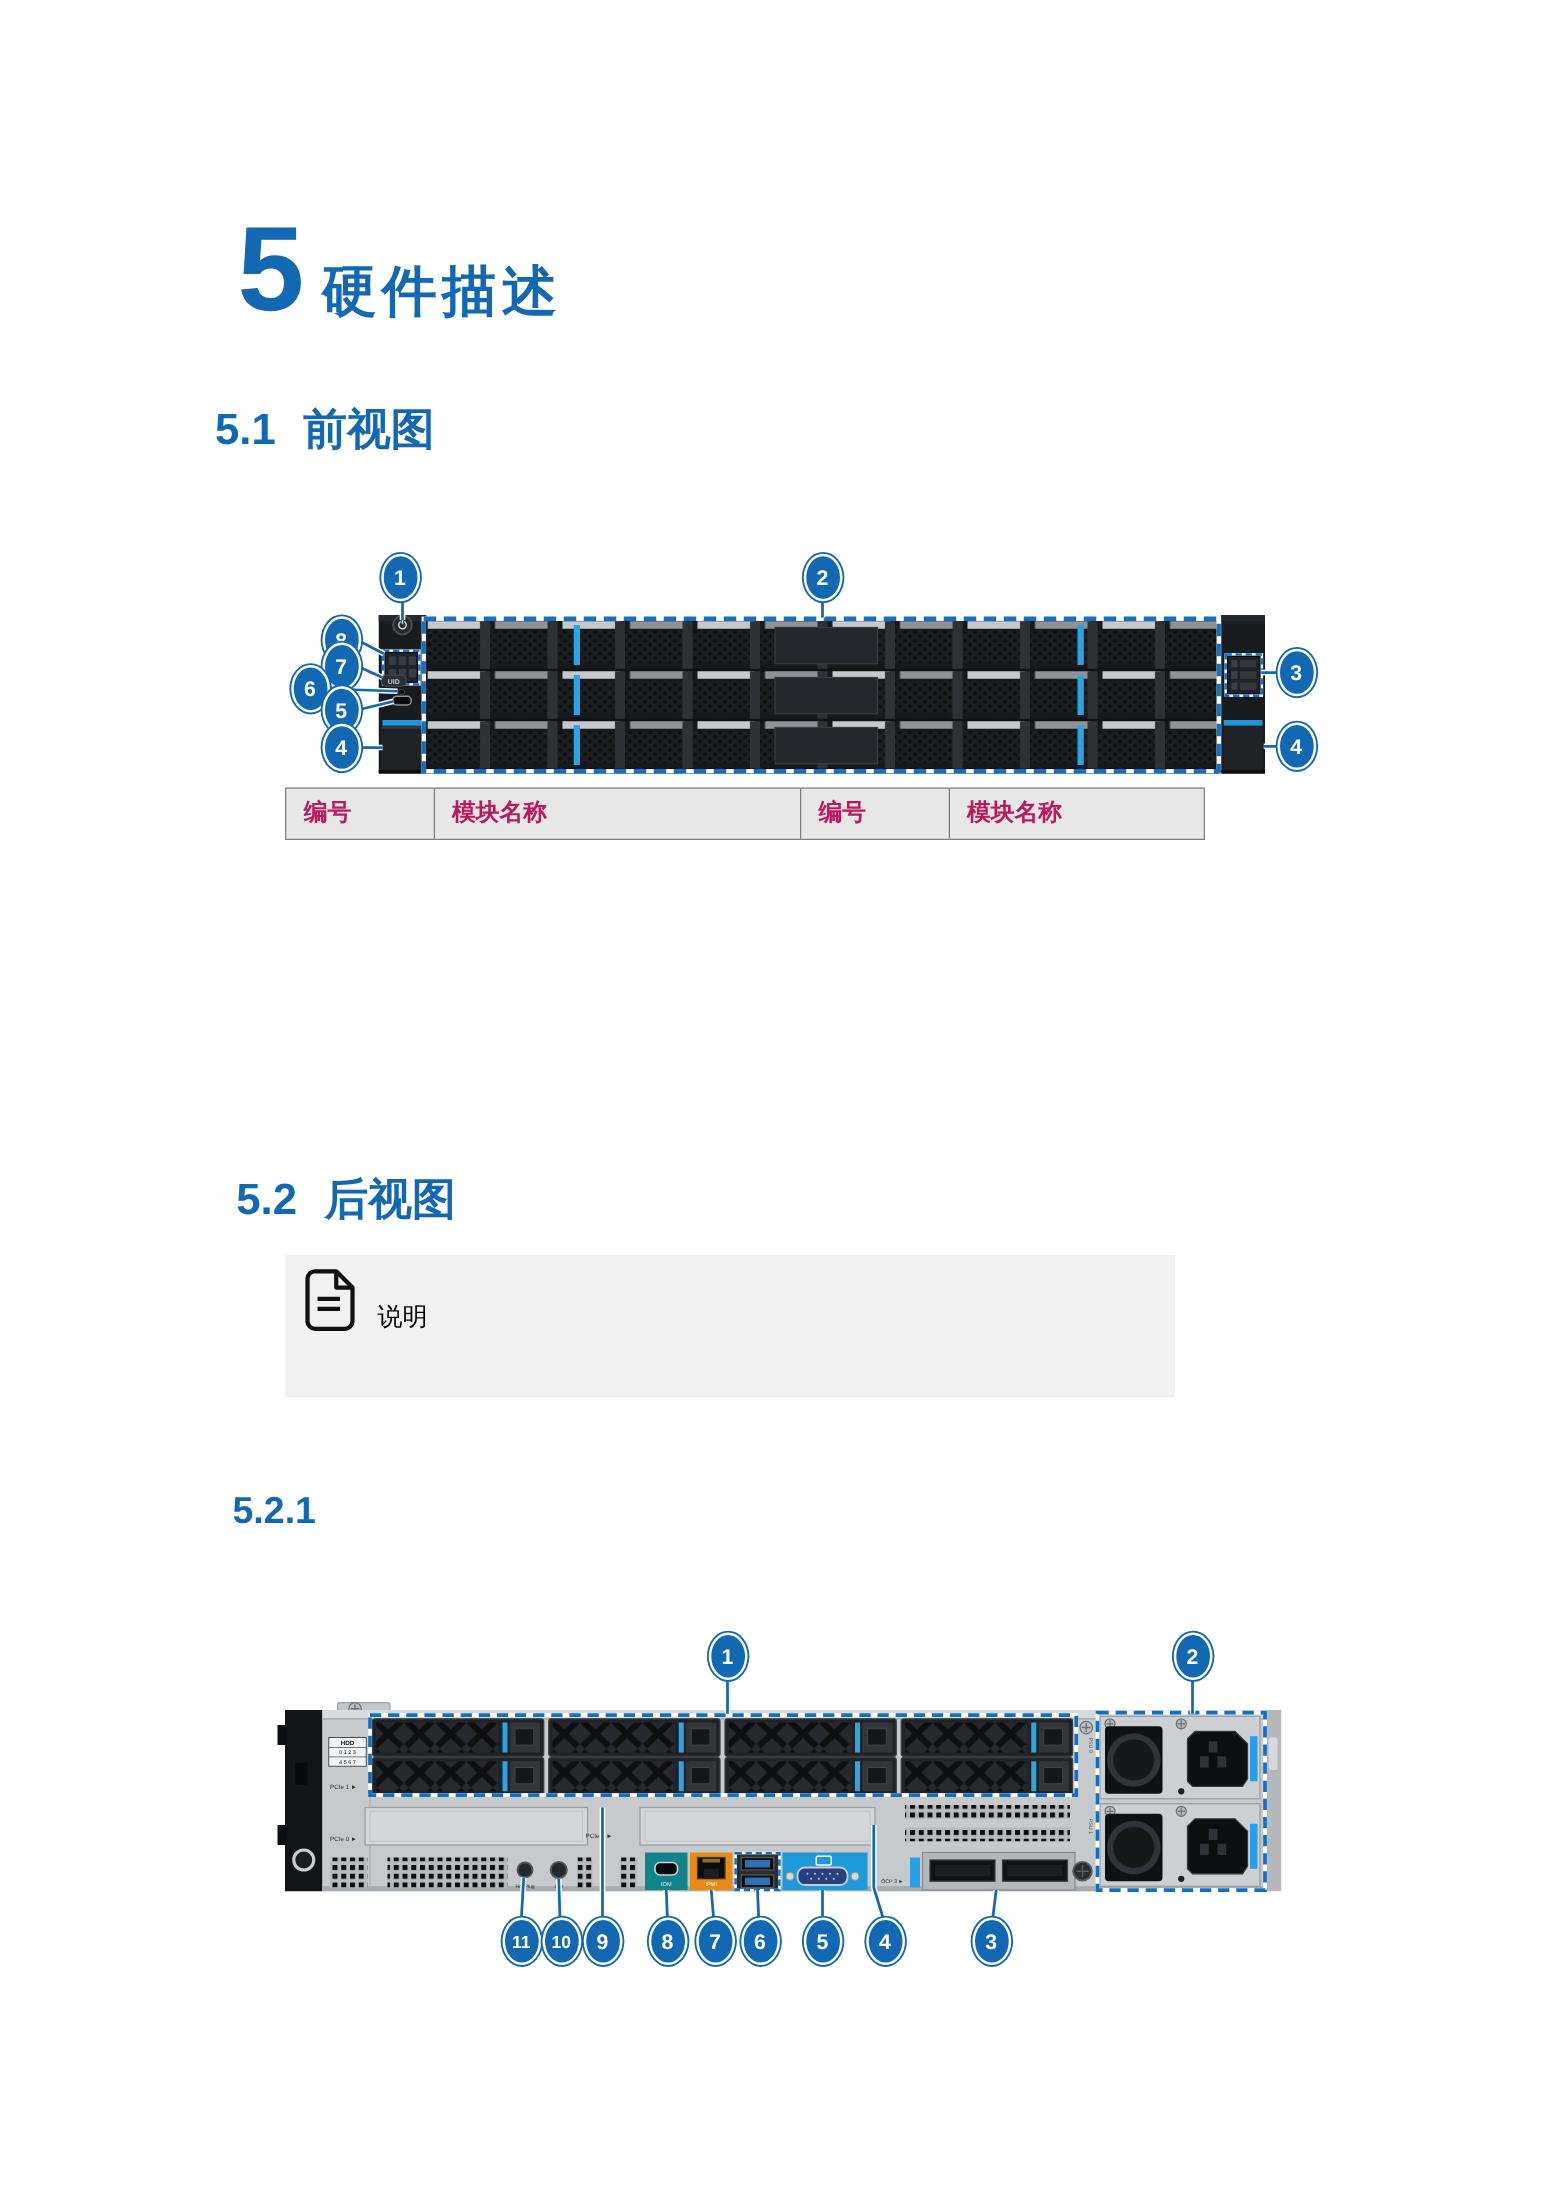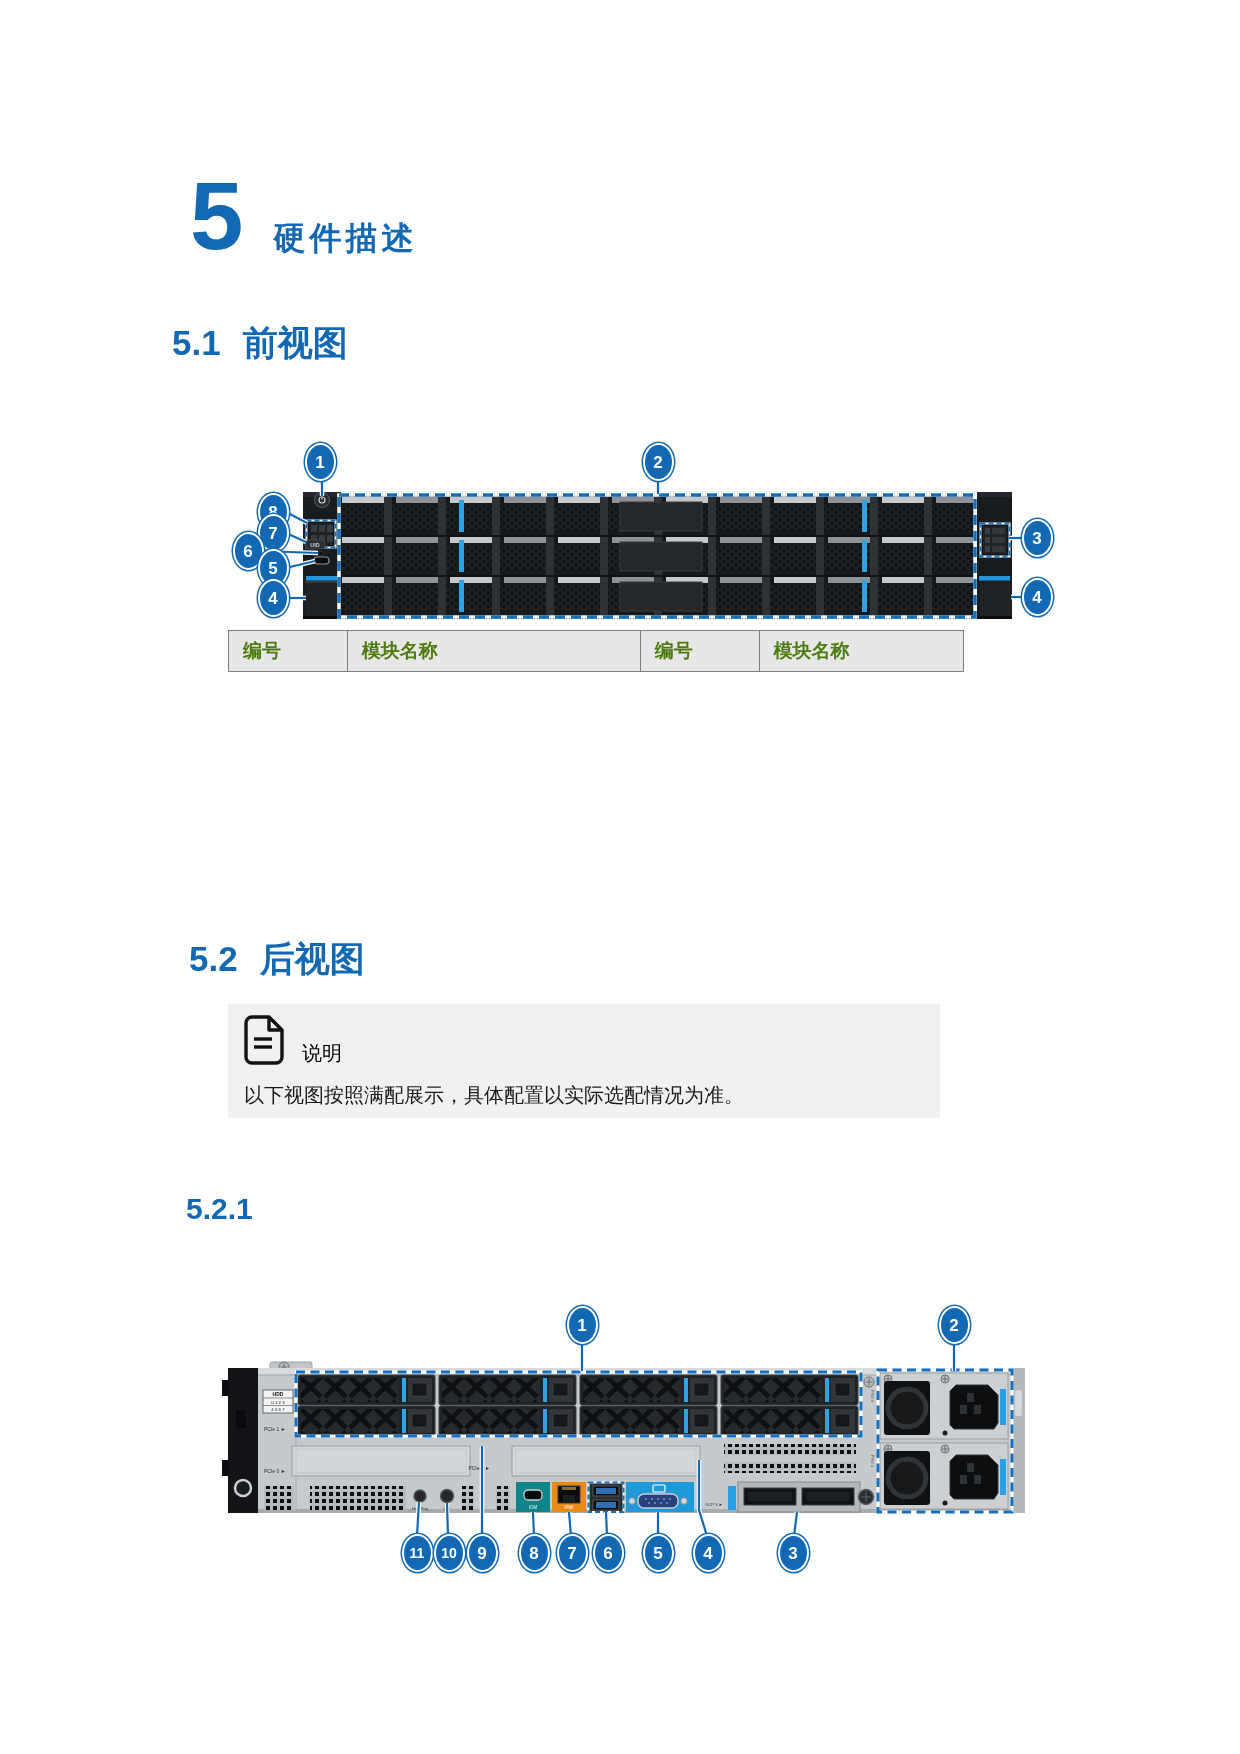--- a/index.html
+++ b/index.html
@@ -8,7 +8,7 @@
   
   .chapter{position:absolute;left:190px;top:168px;display:flex;align-items:baseline;color:#1268b3;}
   .ch-num{font-size:96px;font-weight:bold;line-height:1;}
-  .ch-title{font-size:32px;font-weight:bold;margin-left:30px;letter-spacing:4px;}
+  .ch-title{font-size:44px;font-weight:bold;margin-left:14px;letter-spacing:4px;}
   .sec{position:absolute;display:flex;align-items:baseline;color:#1268b3;font-weight:bold;}
   .sec .num{margin-right:22px;}
   .sec-51{left:172px;top:320px;font-size:35px;}

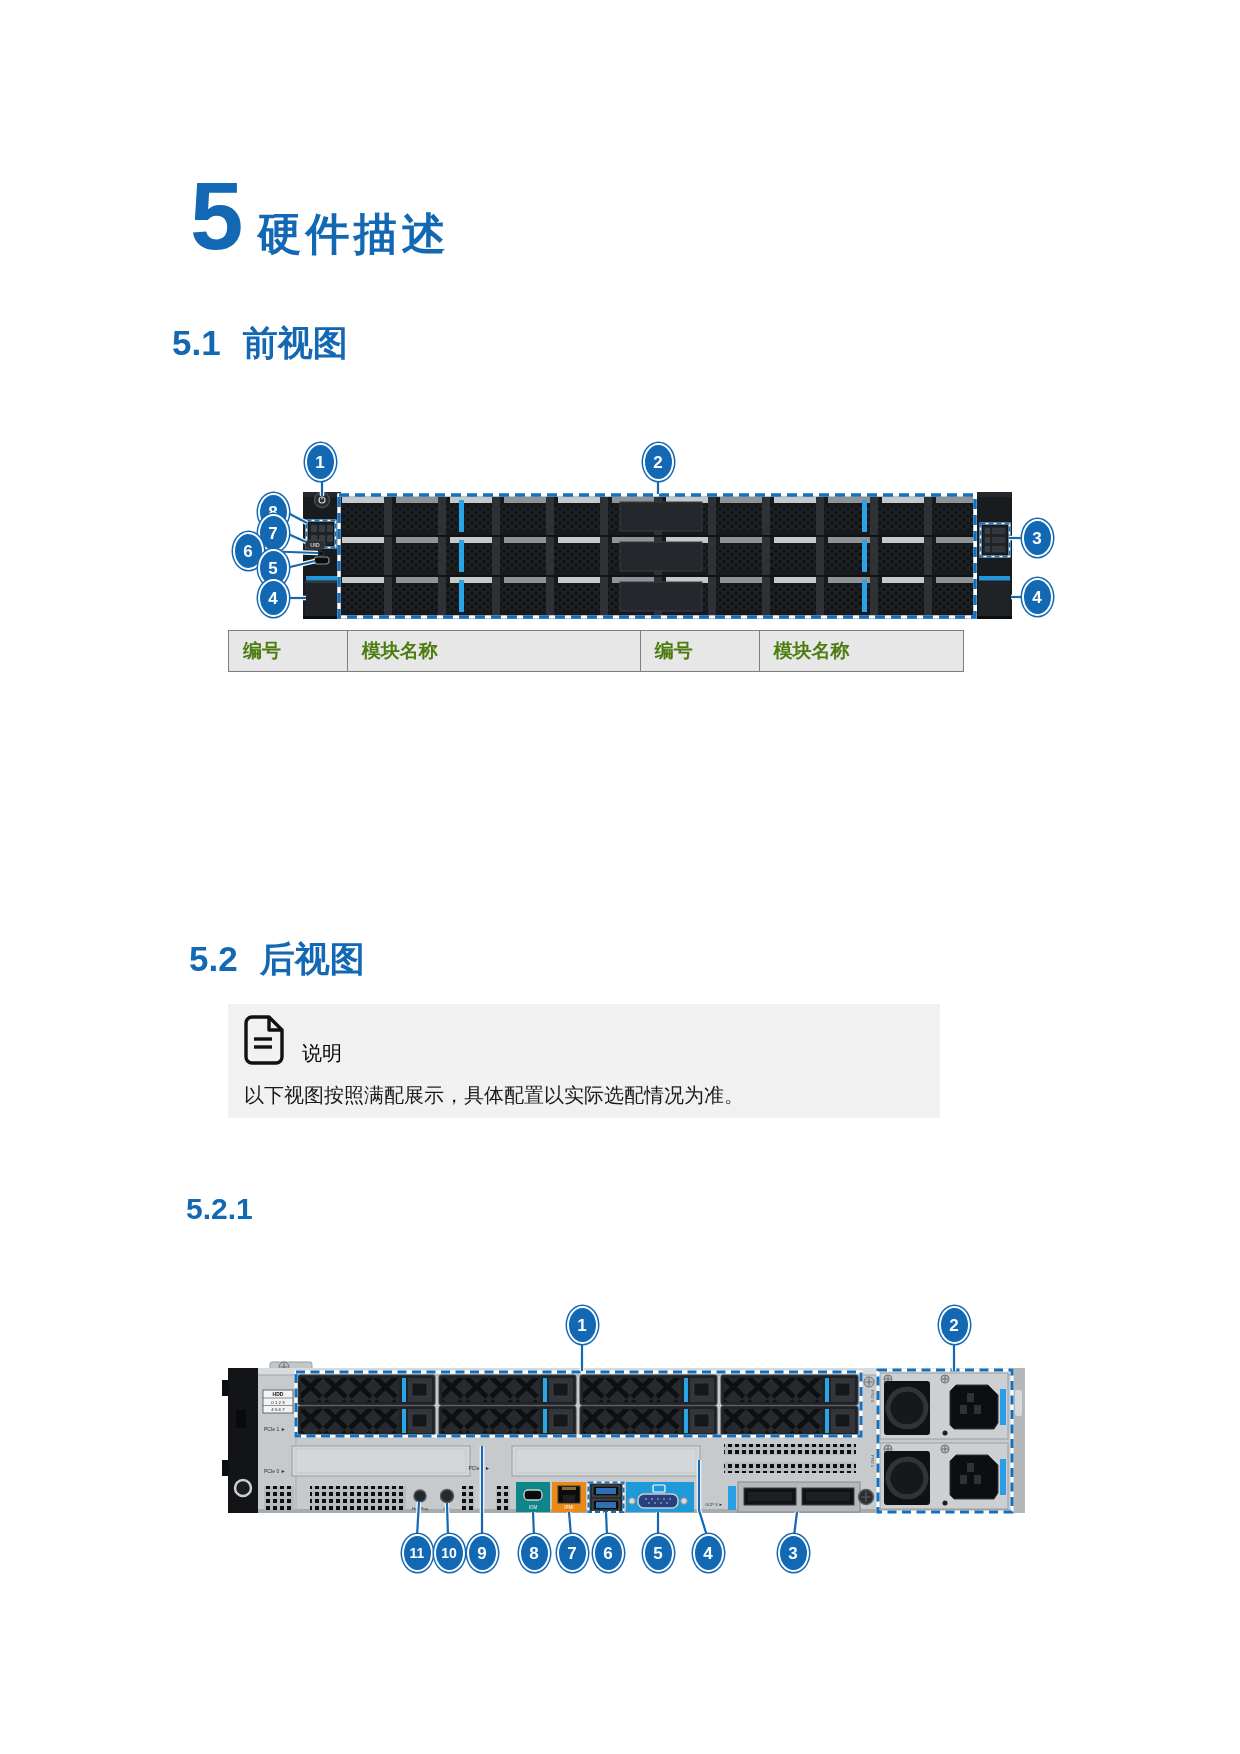--- a/index.html
+++ b/index.html
@@ -19,7 +19,7 @@
   .mod-table{position:absolute;left:228px;top:630px;width:736px;height:42px;display:flex;
              border:1px solid #7d7d7d;box-sizing:border-box;background:#e7e7e7;}
   .mod-table .cell{box-sizing:border-box;border-right:1px solid #7d7d7d;font-size:19px;font-weight:bold;
-                   color:#4d7c0f;line-height:40px;padding-left:14px;}
+                   color:#be185d;line-height:40px;padding-left:14px;}
   .mod-table .cell:last-child{border-right:none;}
   .c0{width:119px;}.c1{width:294px;}.c2{width:119px;}.c3{width:204px;}
   

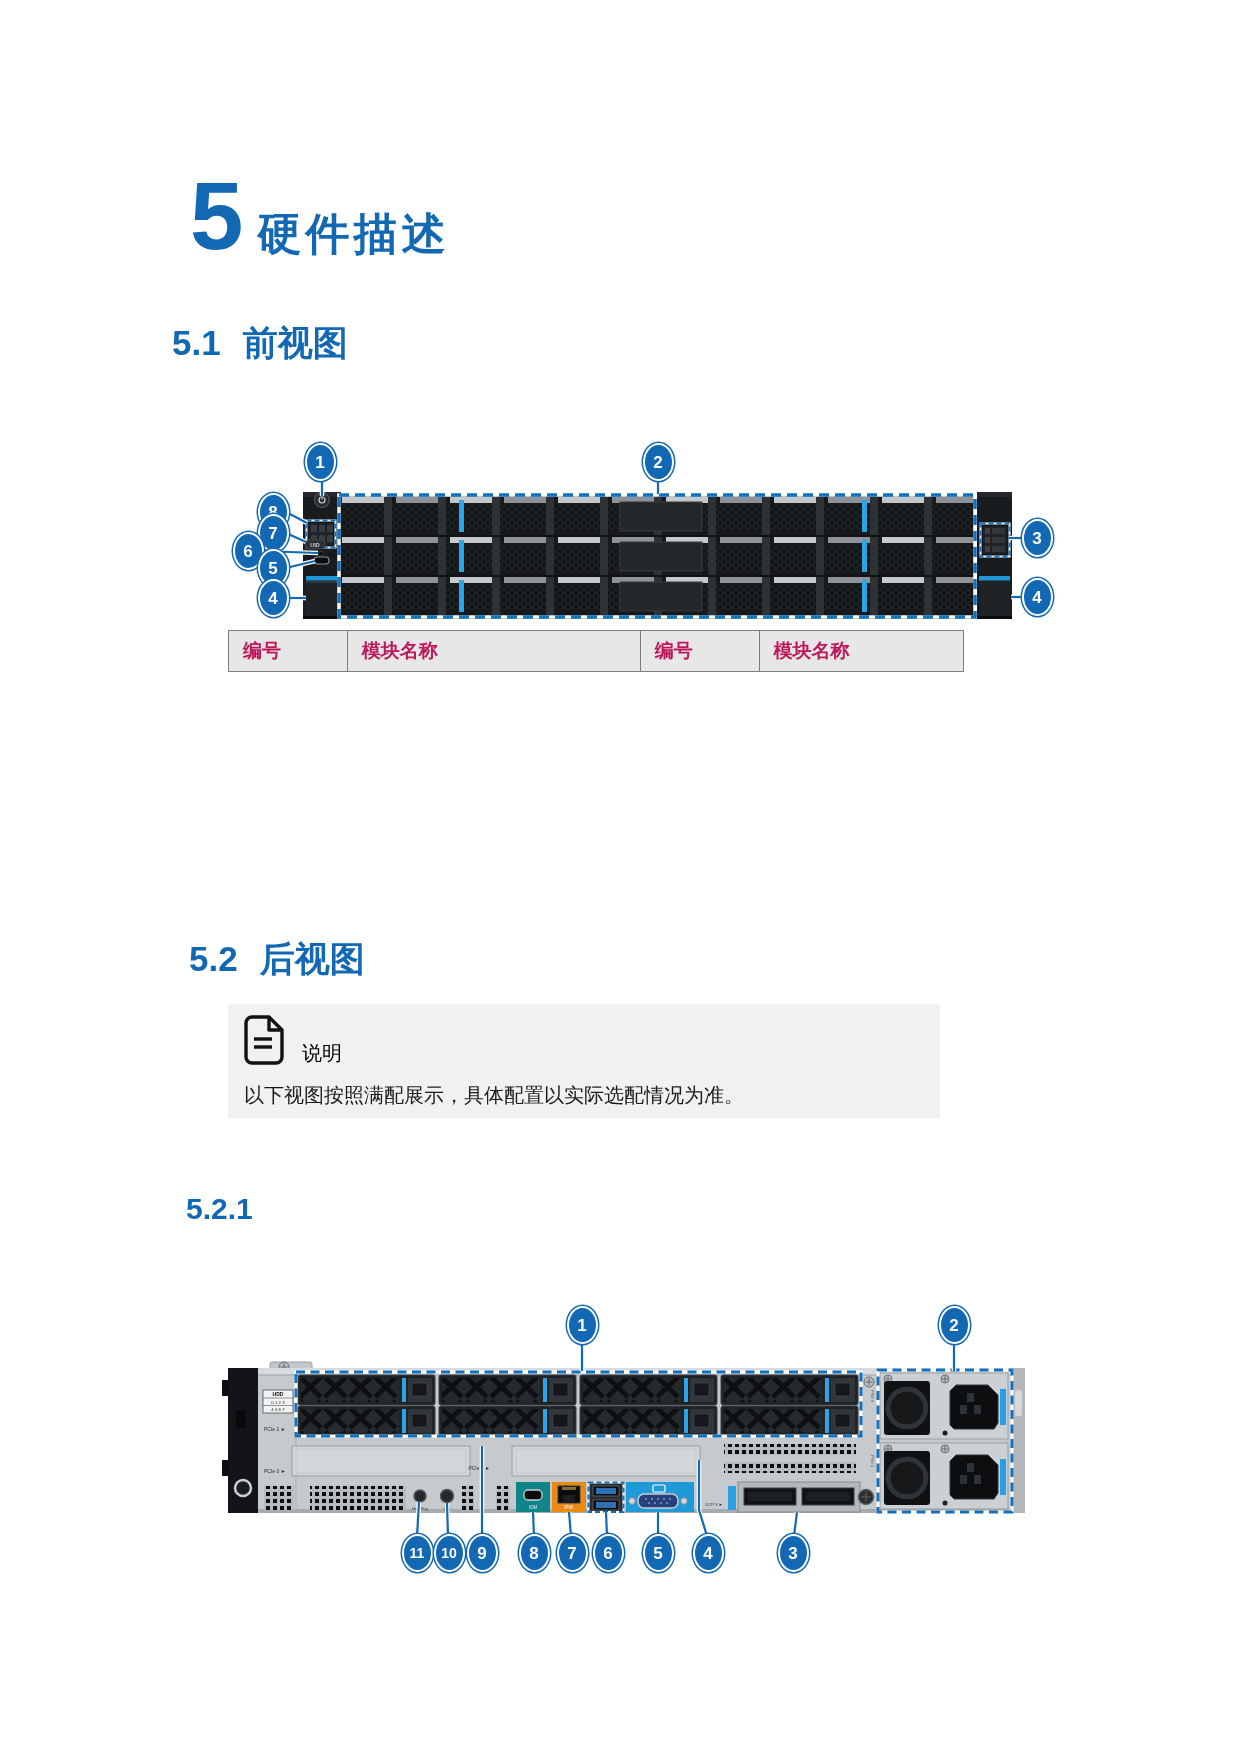--- a/index.html
+++ b/index.html
@@ -214,7 +214,6 @@
       <line x1="10" y1="32" x2="28" y2="32" stroke="#111" stroke-width="3.4"></line>
     </svg>
     <div class="note-title">说明</div>
-    <div class="note-text">以下视图按照满配展示，具体配置以实际选配情况为准。</div>
   </div>
 
   <div class="sec sec-521">

